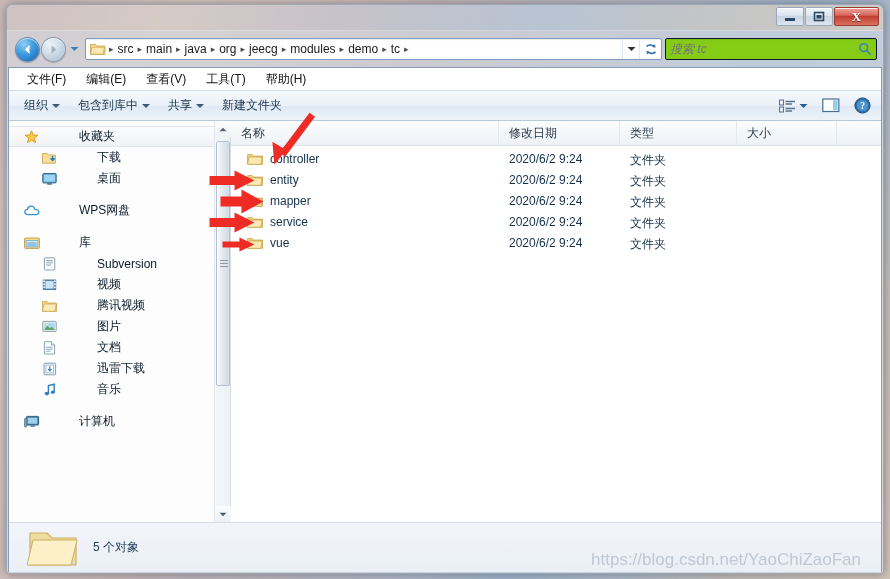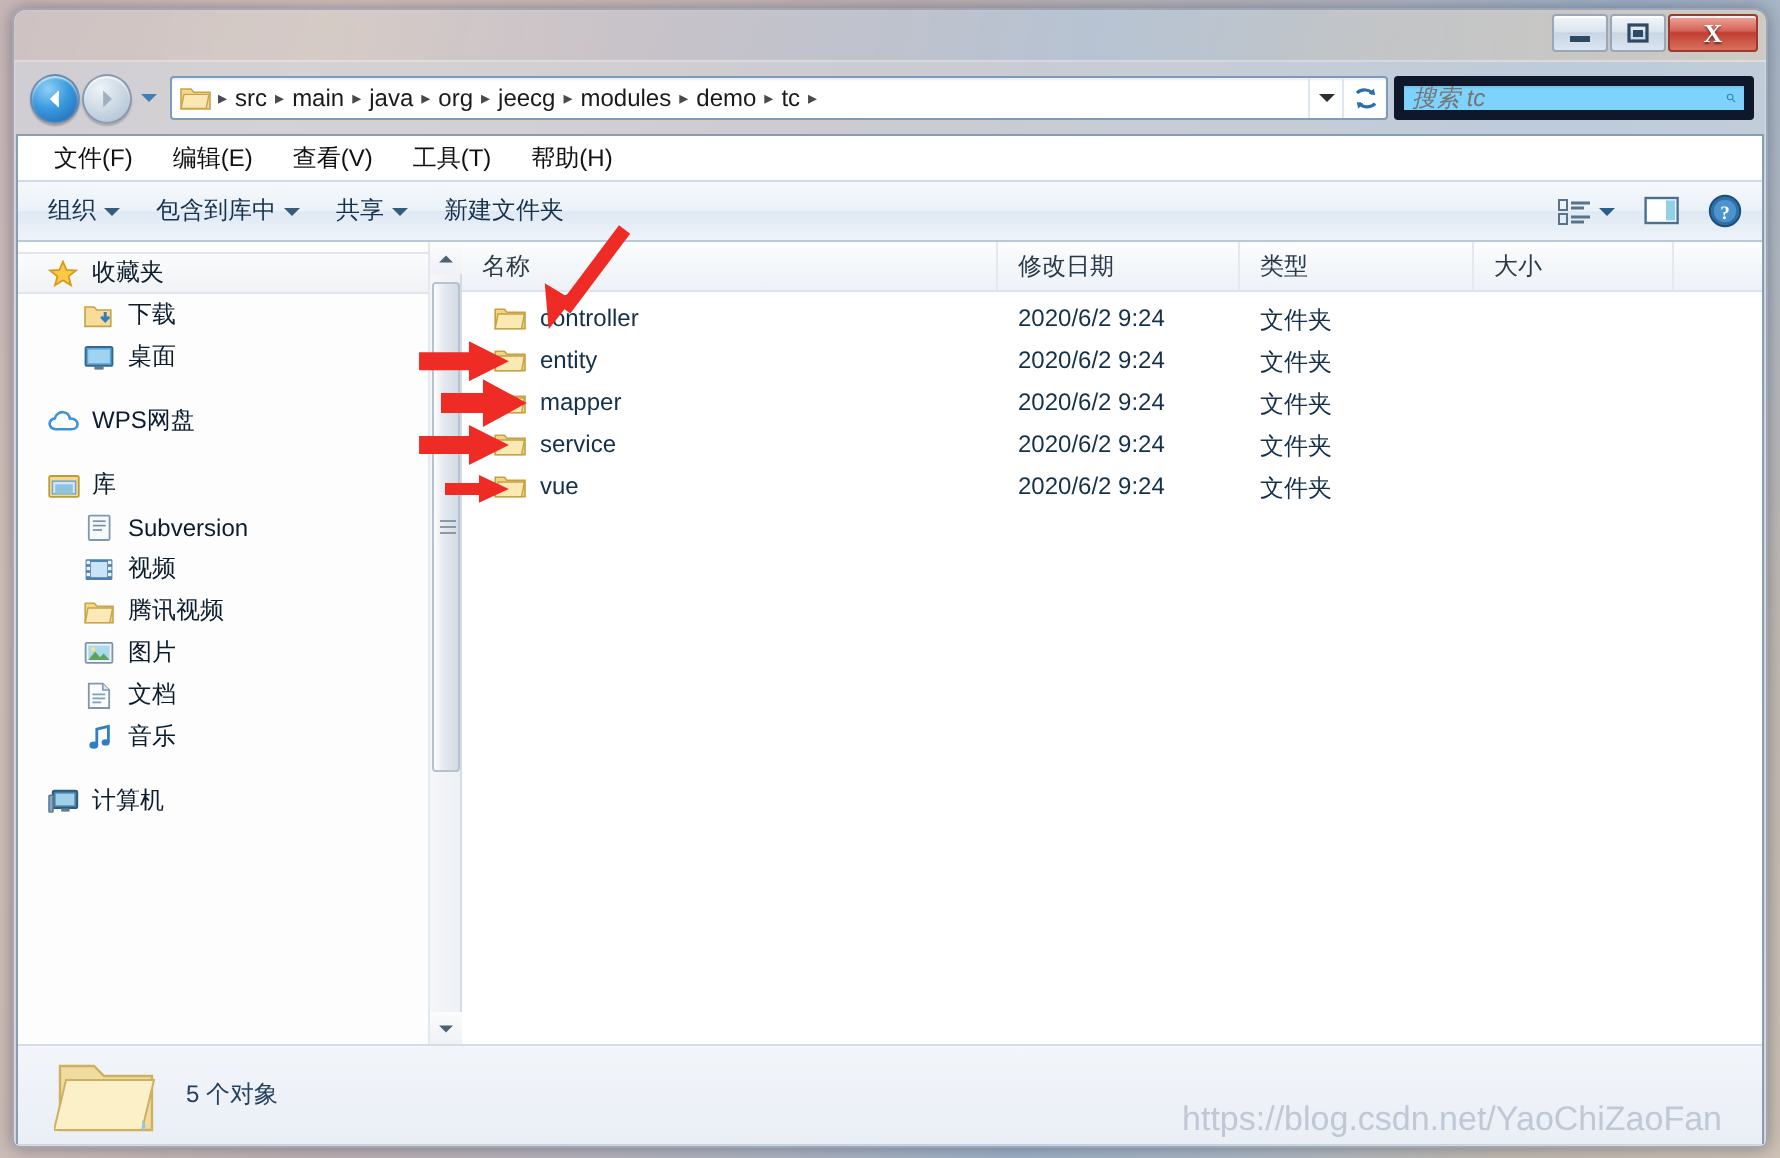--- a/index.html
+++ b/index.html
@@ -120,8 +120,8 @@
     border-left: 1px solid #dfe6ee;
   }
   #searchbox {
-    width: 180px; height: 22px; margin-left: 3px;
-    background: #7dd3fc; border: 5px solid #0f172a; border-radius: 2px;
+    width: 212px; height: 22px; margin-left: 3px;
+    background: #84cc16; border: 1px solid #0f172a; border-radius: 2px;
     display: flex; align-items: center; padding: 0 4px;
     box-shadow: inset 0 1px 1px rgba(0,0,0,0.08);
   }

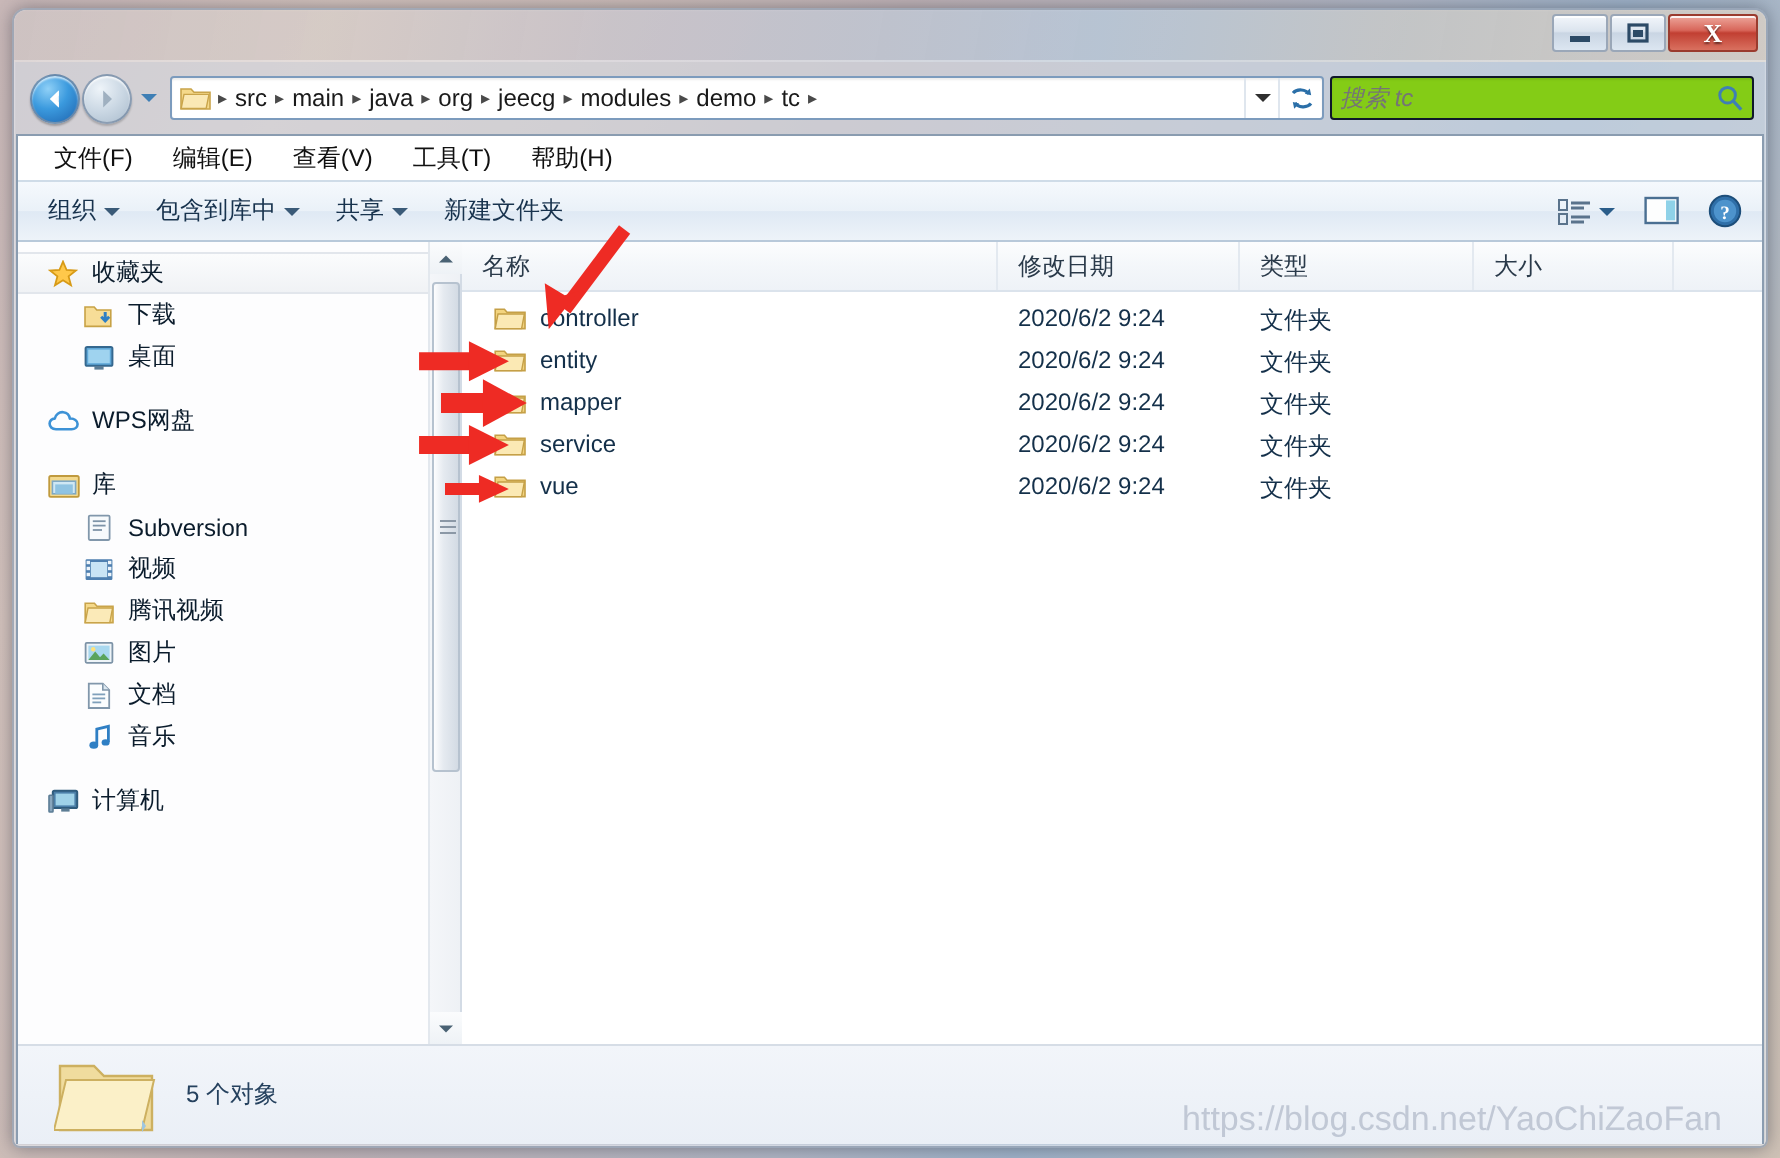--- a/index.html
+++ b/index.html
@@ -191,6 +191,7 @@
     padding-left: 14px; font-size: 12px; color: #0b1c2c;
     font-family: "Liberation Sans", sans-serif;
     white-space: nowrap;
+    gap: 33px;
   }
   .nav-entry.root { padding-left: 14px; font-weight: normal; }
   .nav-entry.child { padding-left: 32px; }

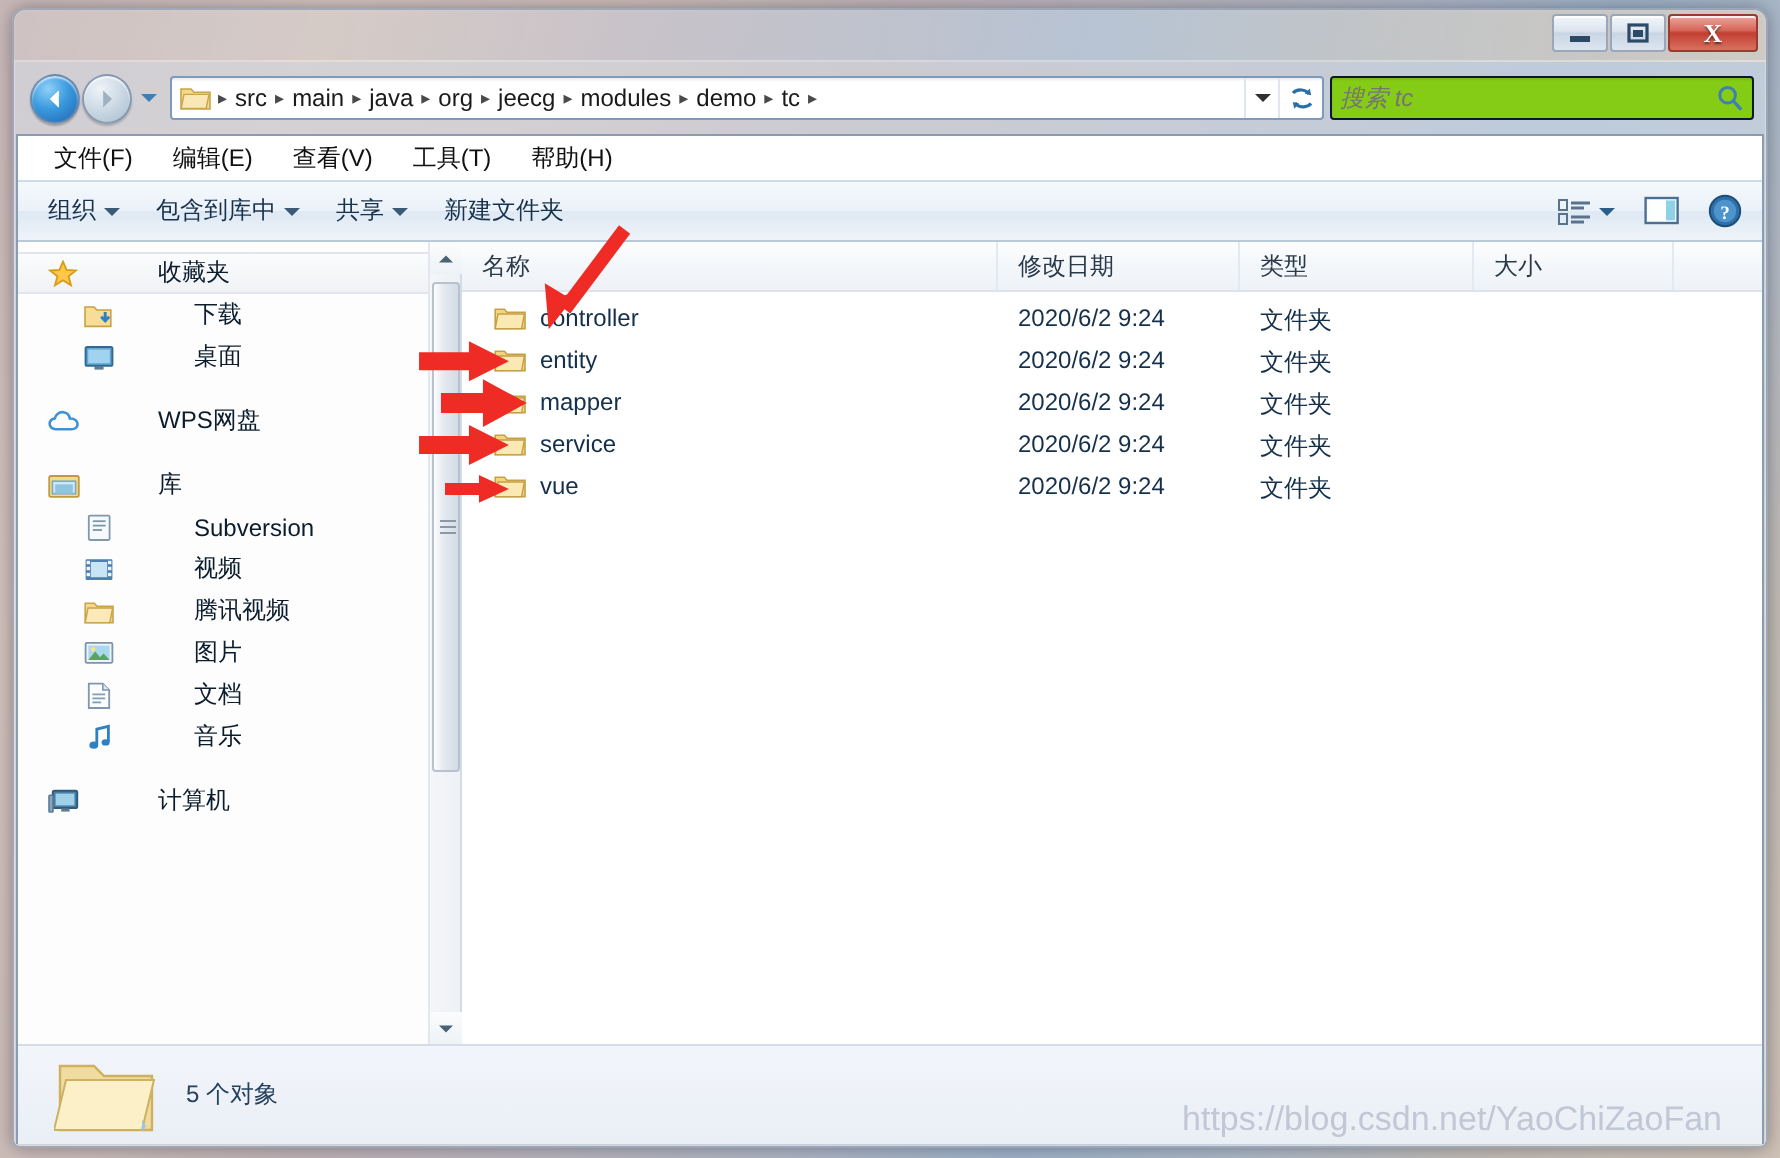--- a/index.html
+++ b/index.html
@@ -556,6 +556,16 @@
             <span>文档</span>
           </div>
 
+          <div class="nav-entry child">
+            <span class="nav-ico">
+              <svg width="14" height="14" viewBox="0 0 14 14">
+                <rect x="1" y="1.2" width="11.6" height="11.6" rx="1" fill="#eaf2f8" stroke="#7e94a8" stroke-width="0.9"></rect>
+                <rect x="3" y="3.2" width="7.6" height="7.6" fill="#ffffff" stroke="#9fb4c6" stroke-width="0.8"></rect>
+                <path d="M6.8 4.2 v4.4 M5 7 l1.8 1.9 L8.6 7" stroke="#3f86c4" stroke-width="1.2" fill="none"></path>
+              </svg>
+            </span>
+            <span>迅雷下载</span>
+          </div>
 
           <div class="nav-entry child">
             <span class="nav-ico">

